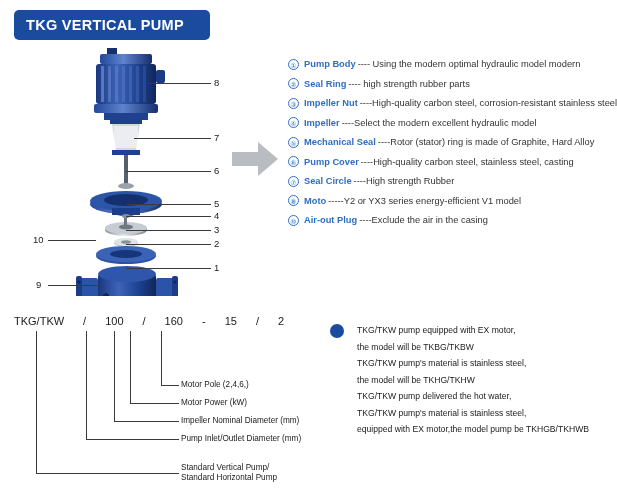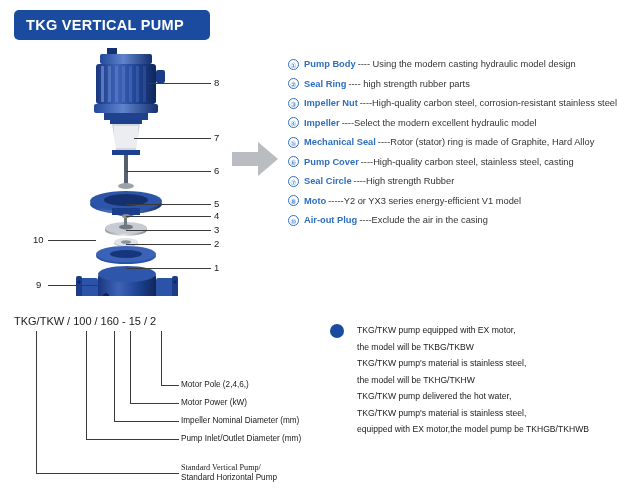--- a/index.html
+++ b/index.html
@@ -317,7 +317,7 @@
     <div class="legend-row">
       <span class="circle-num">①</span>
       <span class="legend-name">Pump Body</span>
-      <span class="legend-desc">---- Using the modern casting hydraulic model design</span>
+      <span class="legend-desc">---- Using the modern optimal hydraulic model modern</span>
     </div>
     <div class="legend-row">
       <span class="circle-num">②</span>

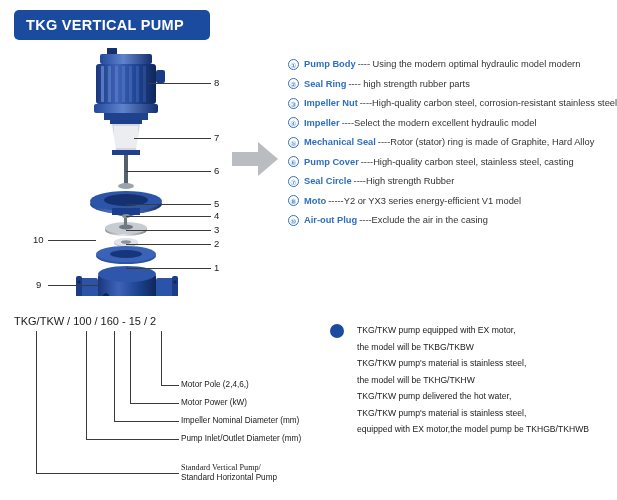--- a/index.html
+++ b/index.html
@@ -142,6 +142,7 @@
     font-size: 11px;
     color: #1a1a1a;
     white-space: nowrap;
+    gap: 16px;
   }
   .model-line span { margin-right: 3px; }
   .model-sep { color: #1a1a1a; }

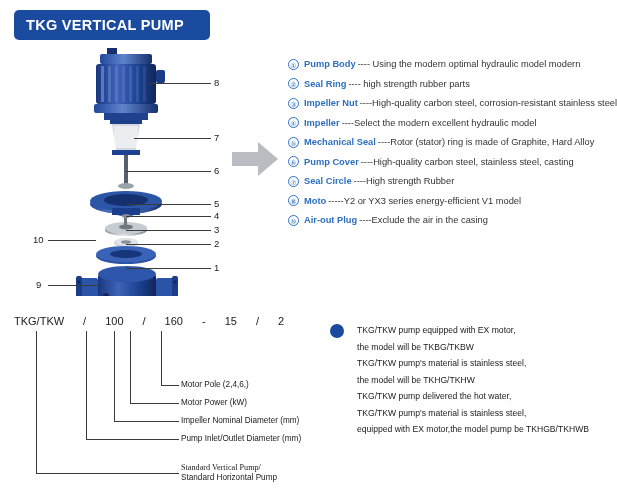--- a/index.html
+++ b/index.html
@@ -393,7 +393,7 @@
 
     <div class="vline" style="left:22px; top:16px; height:142px;"></div>
     <div class="hline" style="left:22px; top:158px; width:143px;"></div>
-    <div class="mlabel" style="left:167px; top:148px;font-family:Liberation Serif, serif;">Standard Vertical Pump/</div>
+    <div class="mlabel" style="left:167px; top:148px;">Standard Vertical Pump/</div>
     <div class="mlabel" style="left:167px; top:158px;">Standard Horizontal Pump</div>
   </div>
 

